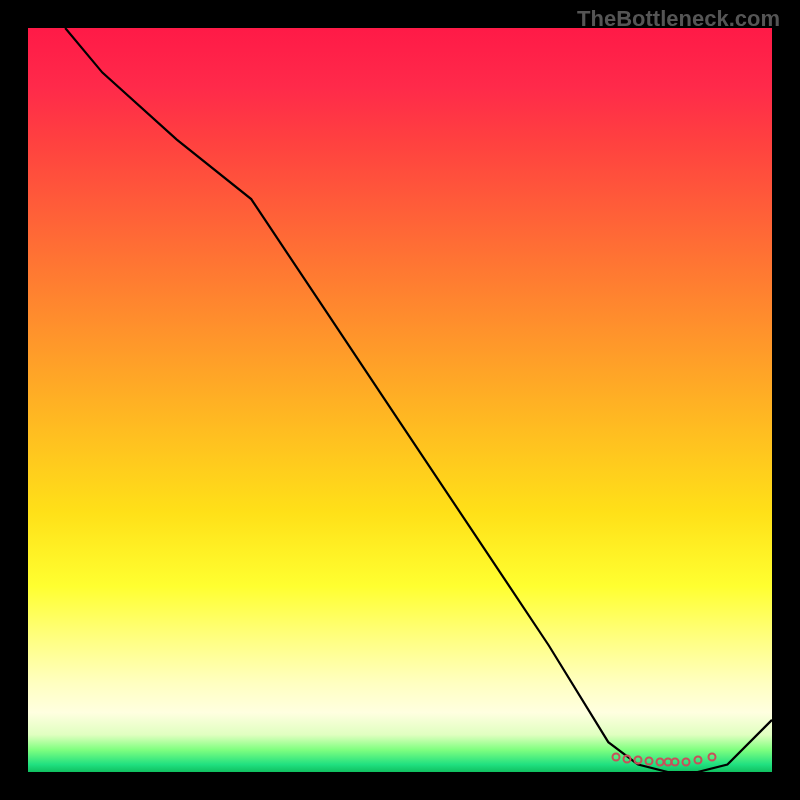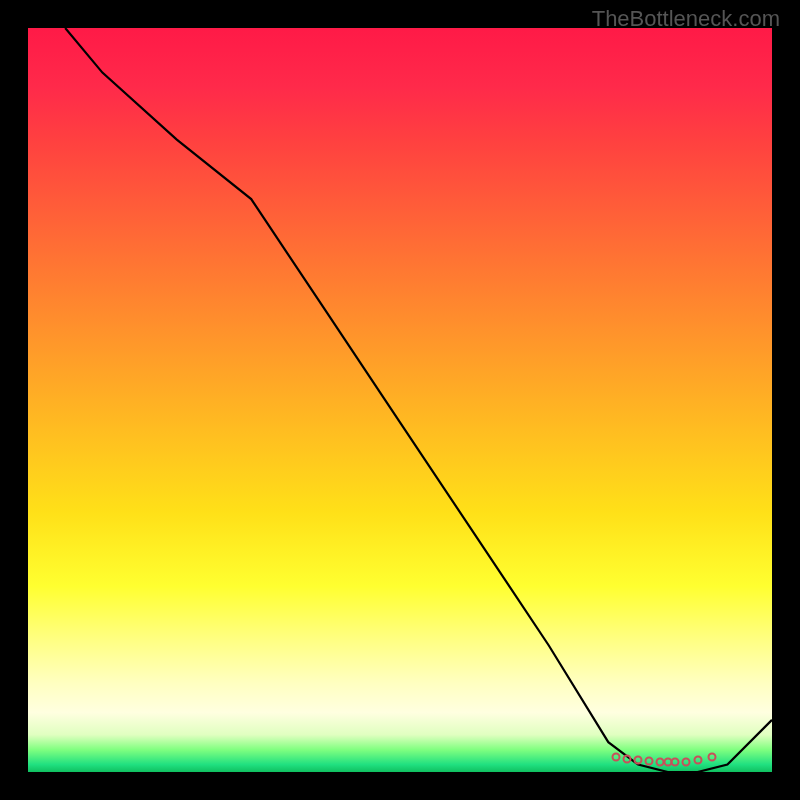--- a/index.html
+++ b/index.html
@@ -17,7 +17,7 @@
     right: 20px;
     color: #555;
     font-size: 22px;
-    font-weight: 400;
+    font-weight: 700;
     z-index: 10;
   }
   .plot-area {

